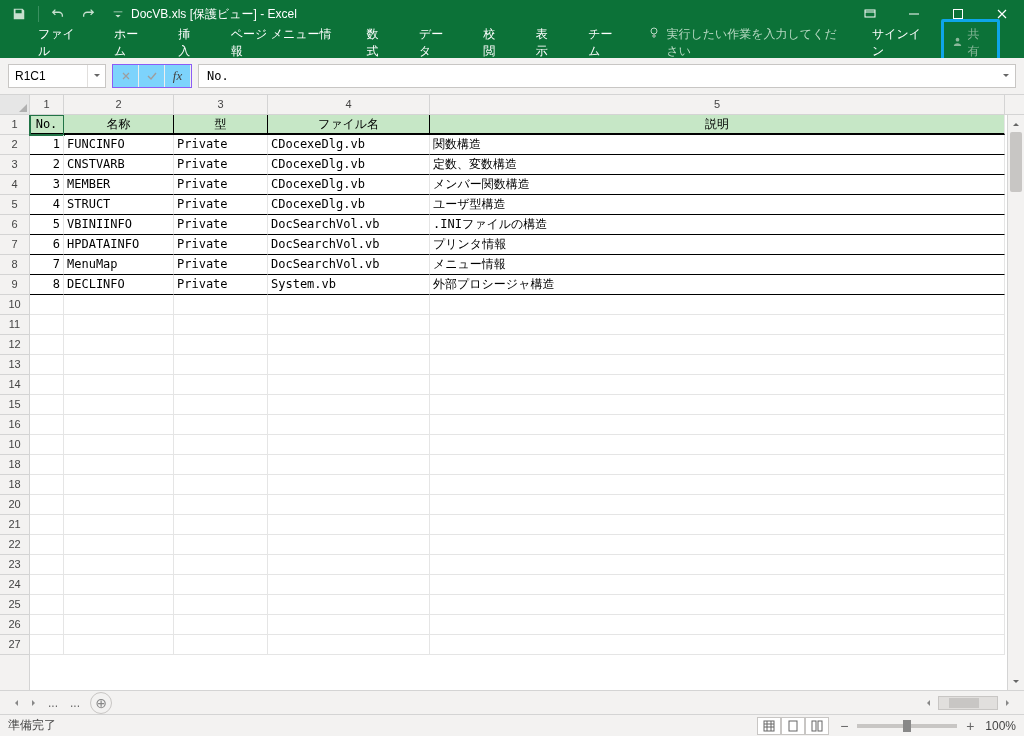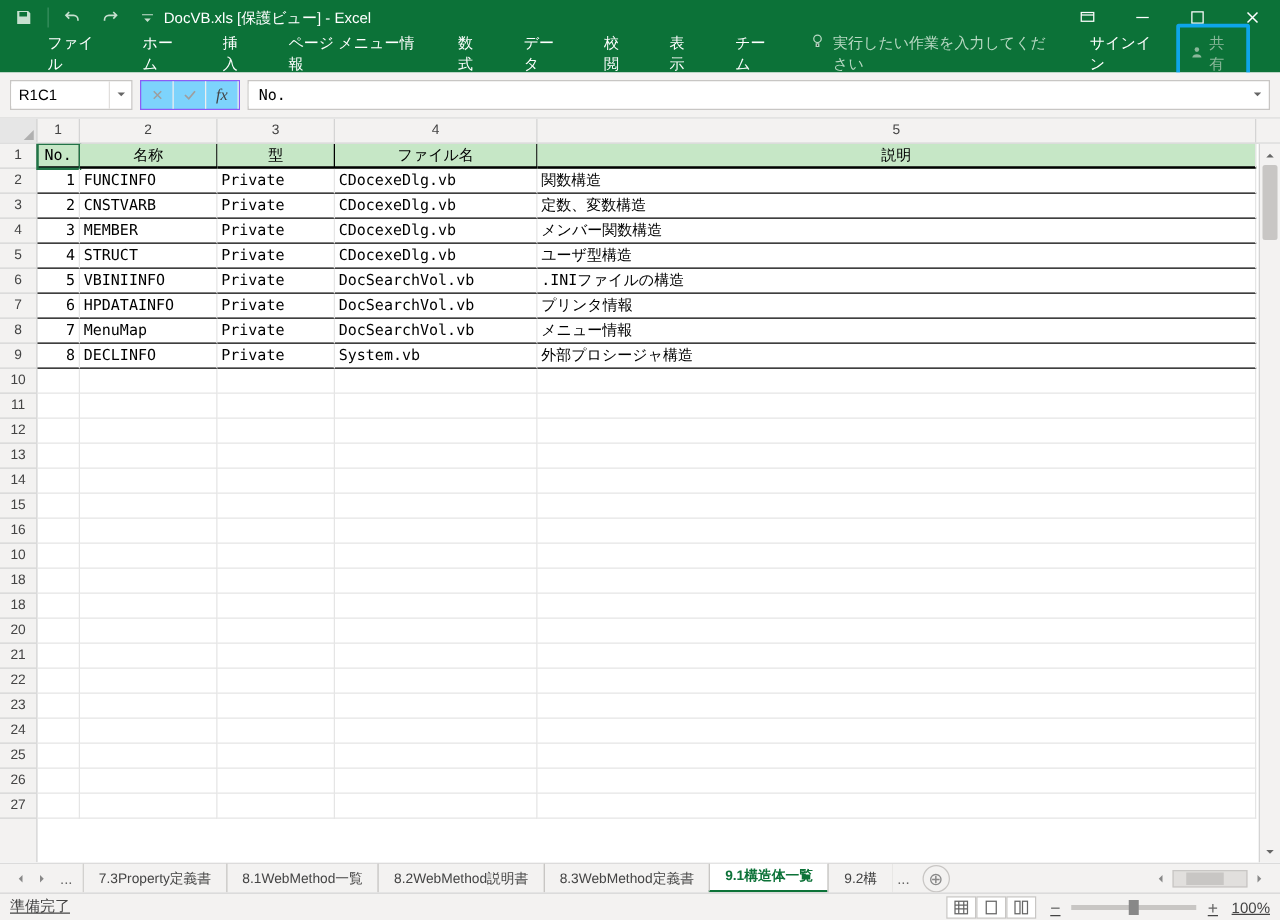--- a/index.html
+++ b/index.html
@@ -461,14 +461,6 @@
       </div>
     <div class="sheet-ell">...</div>
   </div>
-  <div class="sheet-tabs" id="sheet-tabs">
-      <div class="sheet-tab">7.3Property定義書</div>
-      <div class="sheet-tab">8.1WebMethod一覧</div>
-      <div class="sheet-tab">8.2WebMethod説明書</div>
-      <div class="sheet-tab">8.3WebMethod定義書</div>
-      <div class="sheet-tab active">9.1構造体一覧</div>
-      <div class="sheet-tab">9.2構</div>
-    </div>
   <div class="sheet-ell">...</div>
   <div class="sheet-add">⊕</div>
   <div class="sheet-scroll">

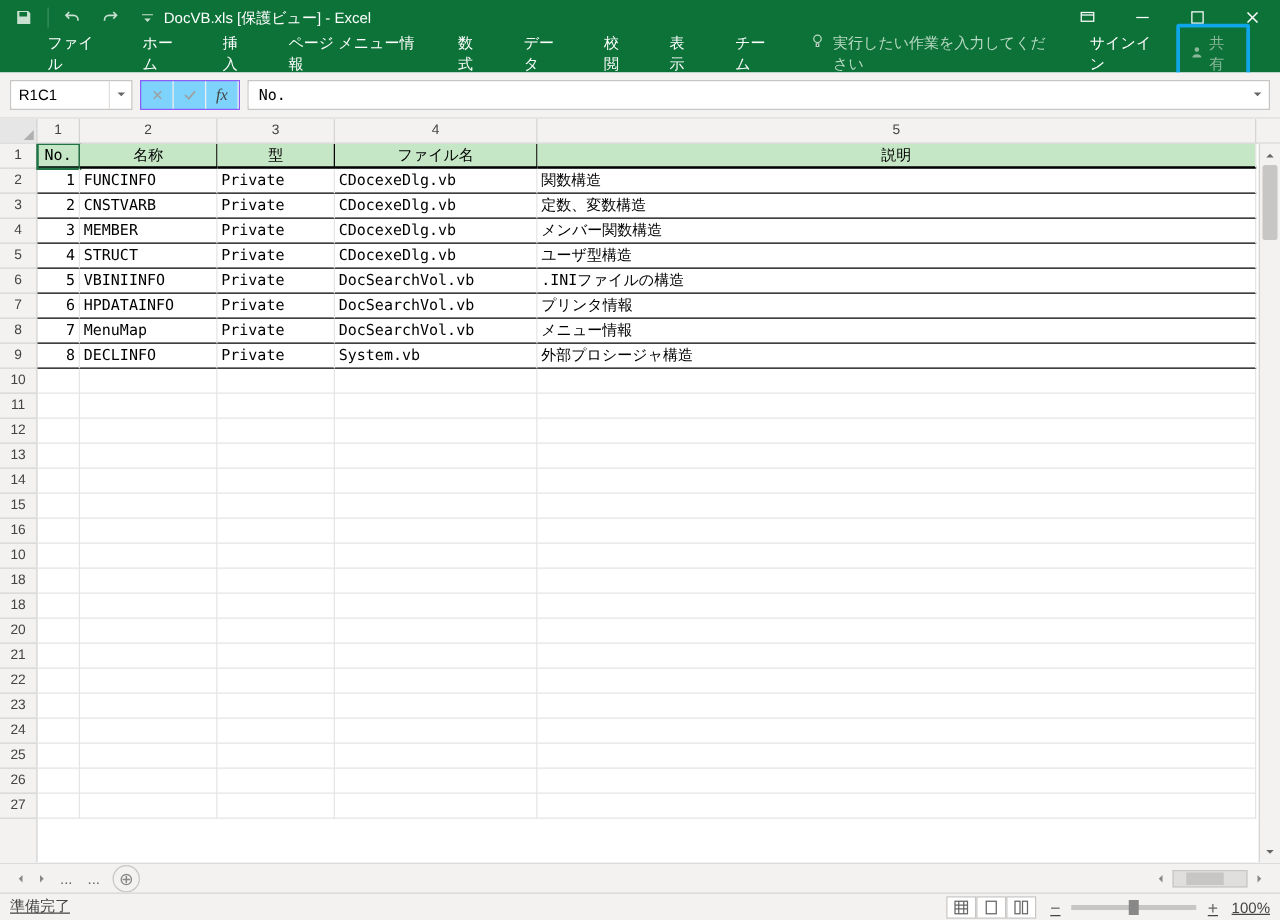--- a/index.html
+++ b/index.html
@@ -77,7 +77,7 @@
 .hscroll-thumb { position: absolute; left: 10px; width: 30px; top: 1px; bottom: 1px; background: #c8c6c4; }
 
 
-.statusbar { height: 22px; background: #f3f2f1; border-top: 1px solid #d4d4d4; display: flex; align-items: center; padding: 0 8px; color: #444; font-size: 11px; text-decoration: underline; }
+.statusbar { height: 22px; background: #f3f2f1; border-top: 1px solid #d4d4d4; display: flex; align-items: center; padding: 0 8px; color: #444; font-size: 11px; }
 .status-left { }
 .status-right { margin-left: auto; display: flex; align-items: center; gap: 8px; }
 .view-btns { display: flex; }

